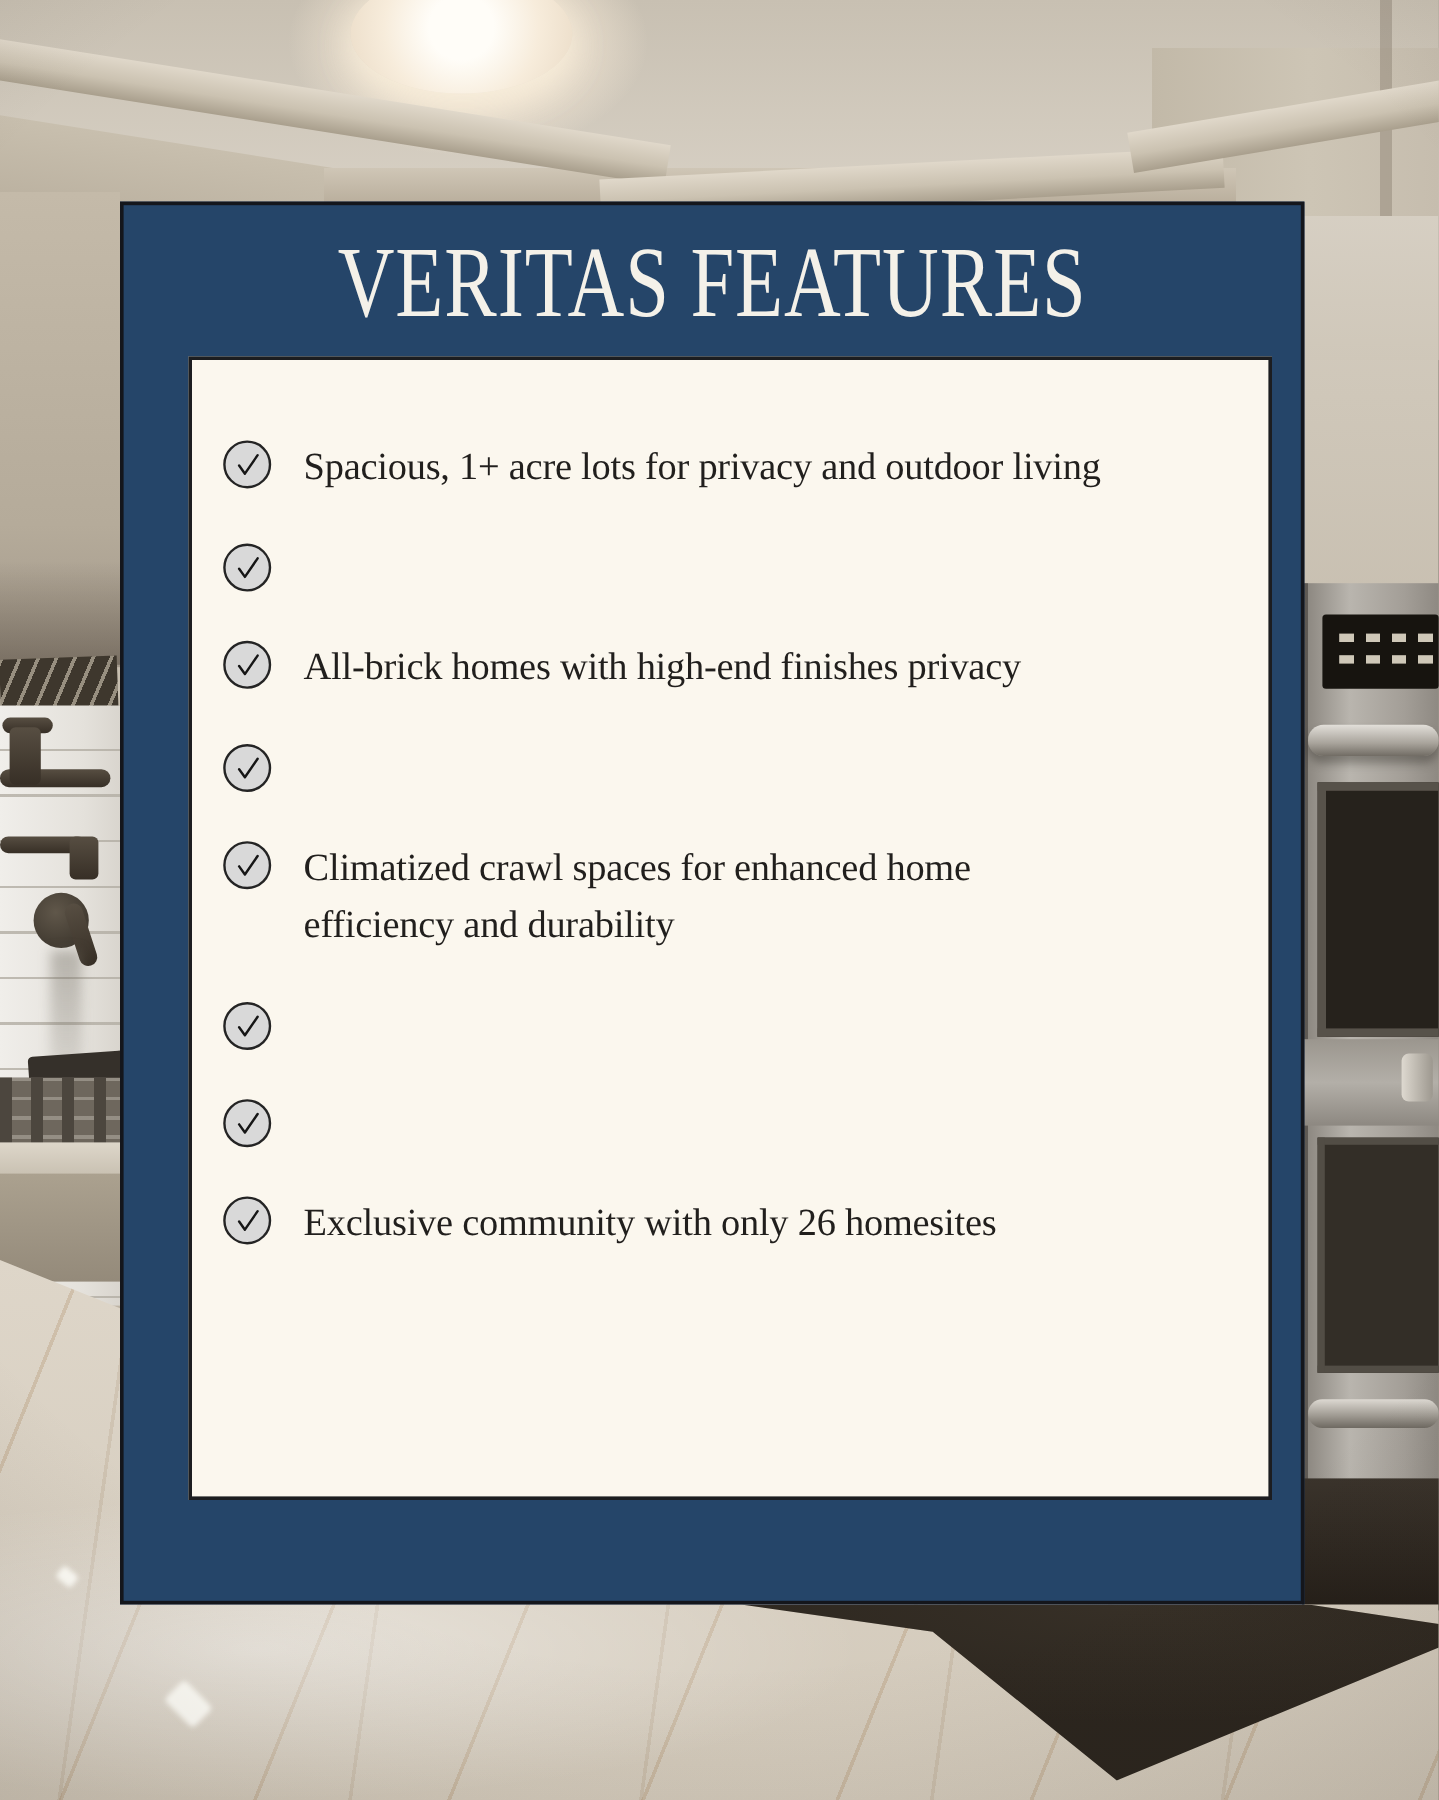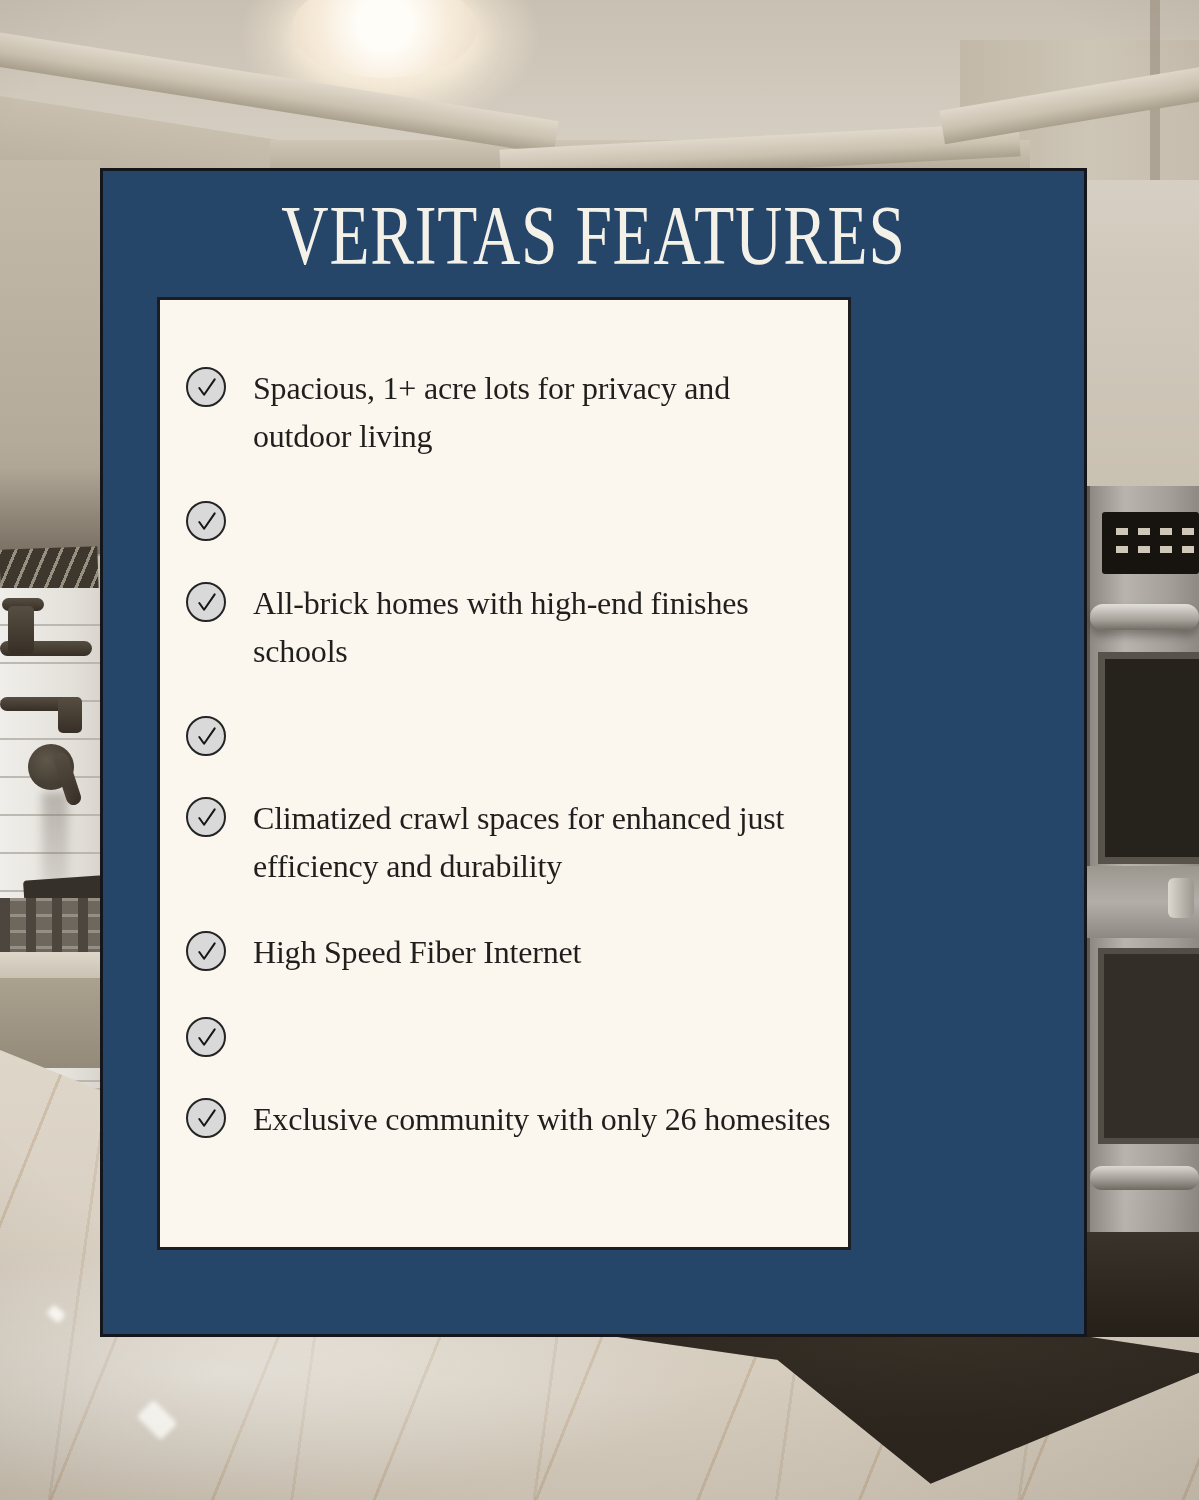--- a/index.html
+++ b/index.html
@@ -108,7 +108,7 @@
     font-family:"Liberation Serif", serif;white-space:nowrap;
   }
   .card{
-    position:absolute;left:54px;top:126px;width:694px;height:953px;
+    position:absolute;left:54px;top:126px;width:903px;height:953px;
     background:var(--card-cream);border:3px solid #1c1d20;
   }
   .feature-list{

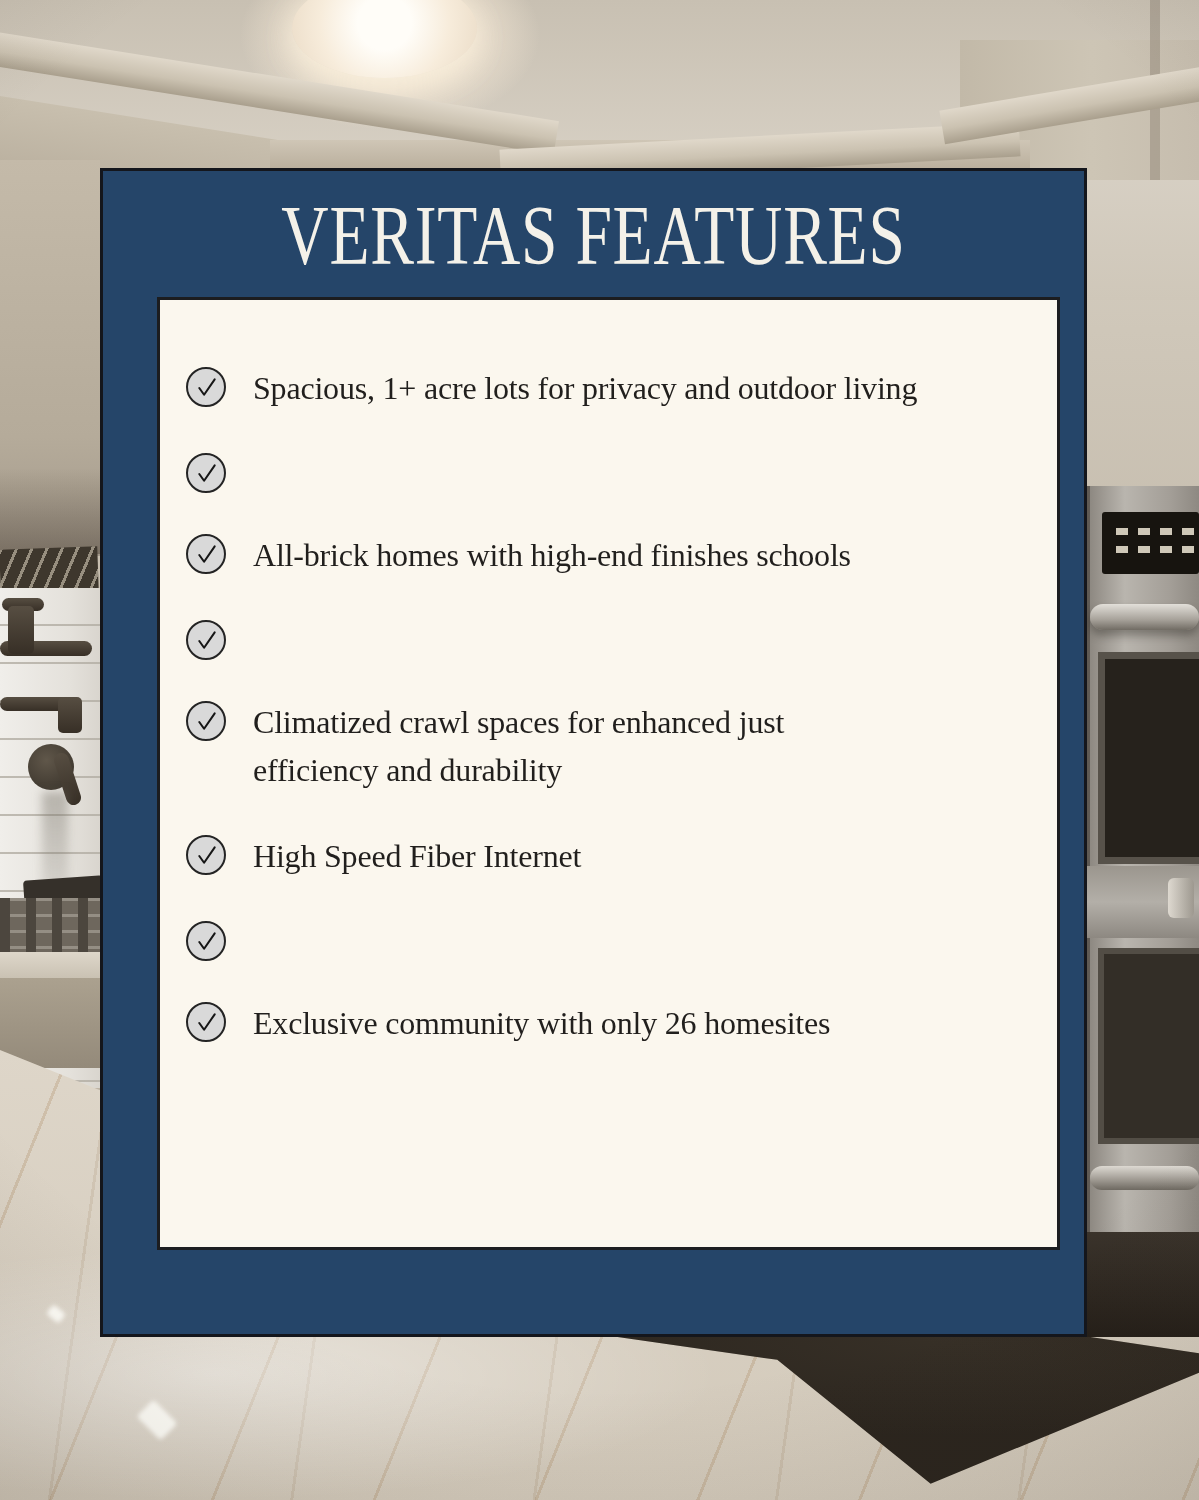--- a/index.html
+++ b/index.html
@@ -209,7 +209,7 @@
         <path d="M6.5 14.5 L11.5 21.5 L22.5 5.5" fill="none" stroke="#161616" stroke-width="2.1" stroke-linecap="round" stroke-linejoin="round"></path>
       </svg>
     </span>
-    <span class="feature-label">All-brick homes with high-end finishes schools</span>
+    <span class="feature-label">All-brick homes with high-end finishes privacy</span>
   </div>
 
   <div class="feature-row">

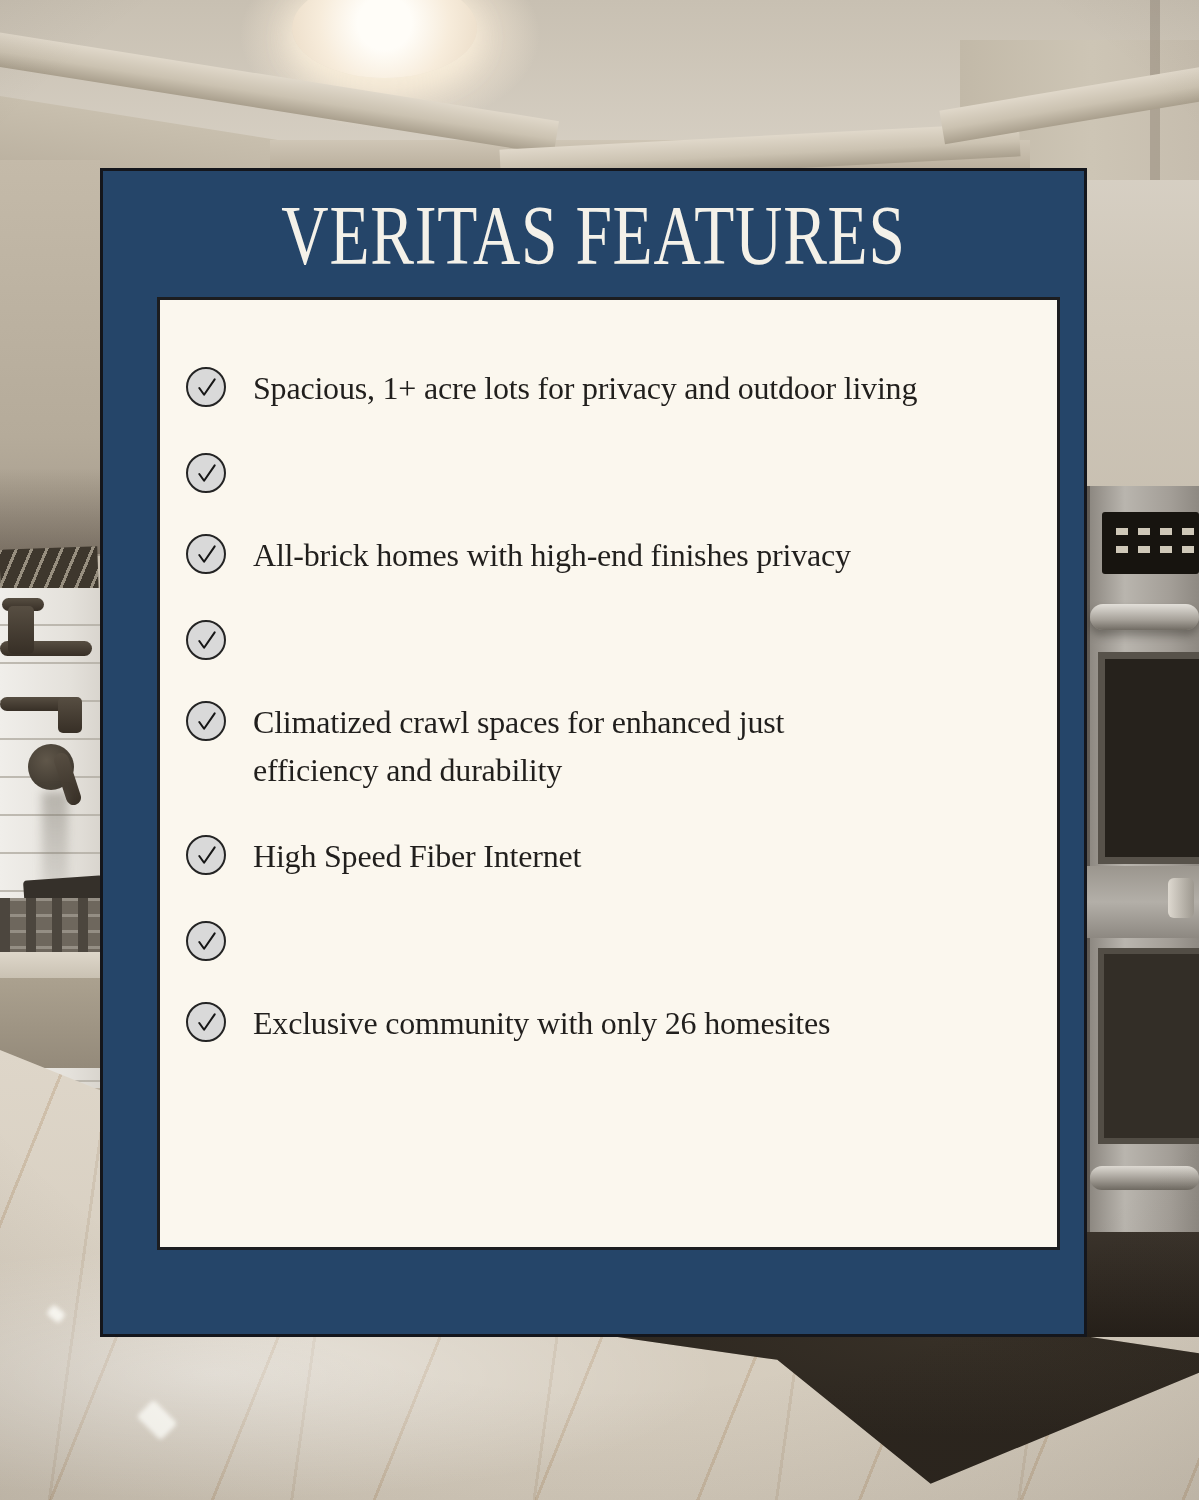--- a/index.html
+++ b/index.html
@@ -226,7 +226,7 @@
         <path d="M6.5 14.5 L11.5 21.5 L22.5 5.5" fill="none" stroke="#161616" stroke-width="2.1" stroke-linecap="round" stroke-linejoin="round"></path>
       </svg>
     </span>
-    <span class="feature-label">Climatized crawl spaces for enhanced just
+    <span class="feature-label">Climatized crawl spaces for enhanced home
 efficiency and durability</span>
   </div>
 

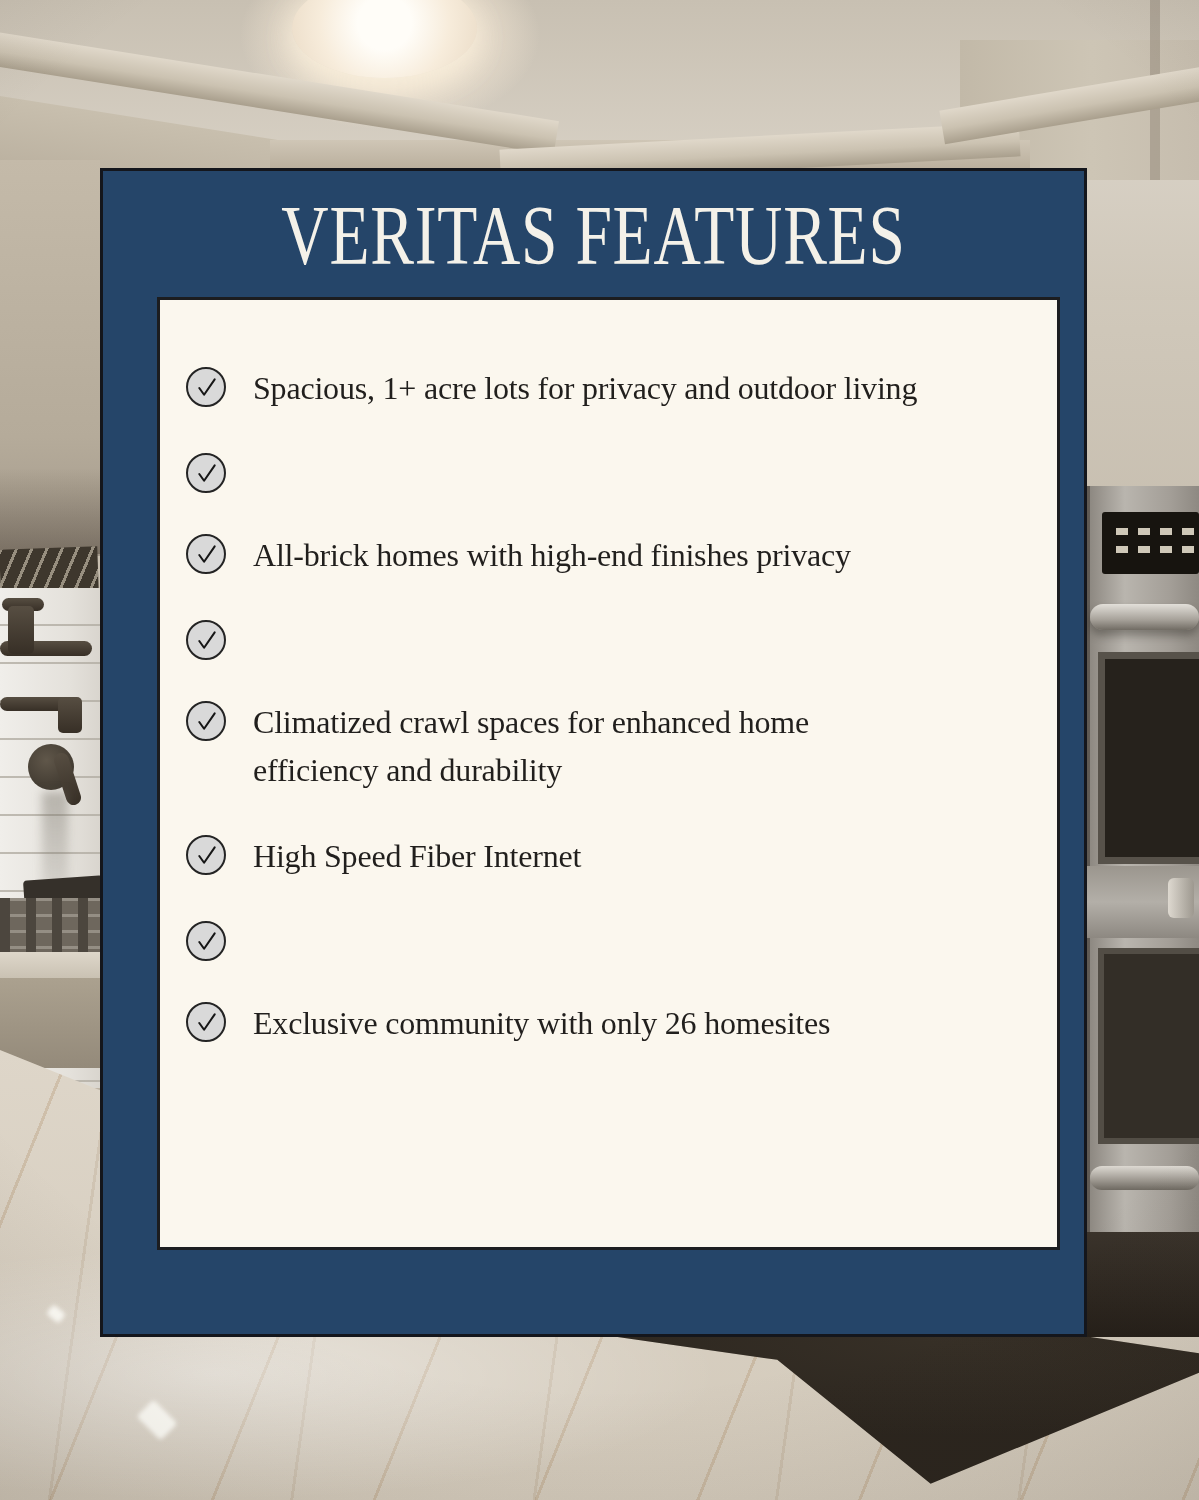--- a/index.html
+++ b/index.html
@@ -236,7 +236,6 @@
         <path d="M6.5 14.5 L11.5 21.5 L22.5 5.5" fill="none" stroke="#161616" stroke-width="2.1" stroke-linecap="round" stroke-linejoin="round"></path>
       </svg>
     </span>
-    <span class="feature-label">High Speed Fiber Internet</span>
   </div>
 
   <div class="feature-row">

